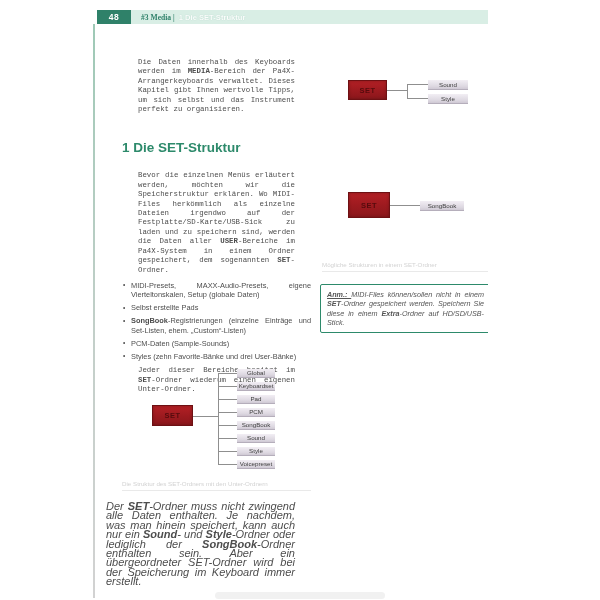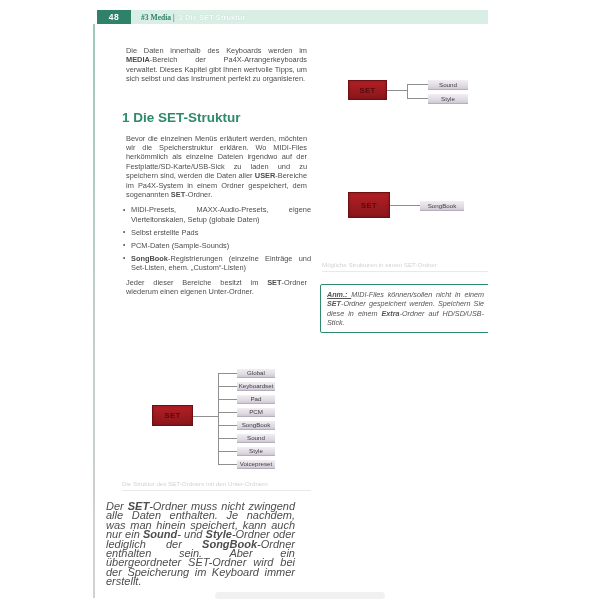--- a/index.html
+++ b/index.html
@@ -33,7 +33,7 @@
     position:absolute; left:122px; top:42px; width:189px;
     color:#4d4d4d; font-size:7.4px; line-height:9.4px; text-align:justify;
   }
-  .col-left p { margin:4px; }
+  .col-left p { margin:16px;font-family:Liberation Mono, monospace; }
   .p-intro { margin-bottom:26px !important; }
   .h1 {
     font-size:13.5px; line-height:15px; font-weight:bold; color:#2d8a6b;

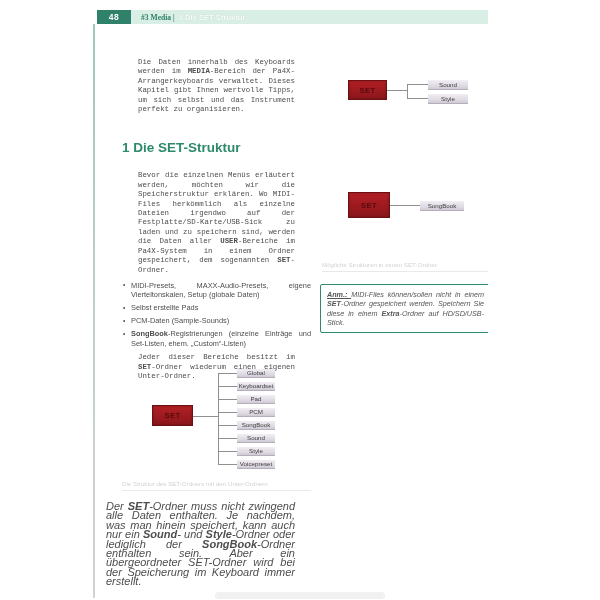--- a/index.html
+++ b/index.html
@@ -116,8 +116,8 @@
     <ul class="user-list">
       <li><span>MIDI-Presets, MAXX-Audio-Presets, eigene Vierteltonskalen, Setup (globale Daten)</span></li>
       <li><span>Selbst erstellte Pads</span></li>
+      <li><span style="font-weight: bold;">SongBook</span><span>-Registrierungen (einzelne Einträge und Set-Listen, ehem. „Custom“-Listen)</span></li>
       <li><span>PCM-Daten (Sample-Sounds)</span></li>
-      <li><span style="font-weight: bold;">SongBook</span><span>-Registrierungen (einzelne Einträge und Set-Listen, ehem. „Custom“-Listen)</span></li>
     </ul>
     <p class="p-after-list"><span>Jeder dieser Bereiche besitzt im </span><span style="font-weight: bold;">SET</span><span>-Ordner wiederum einen eigenen Unter-Ordner.</span></p>
   </div>

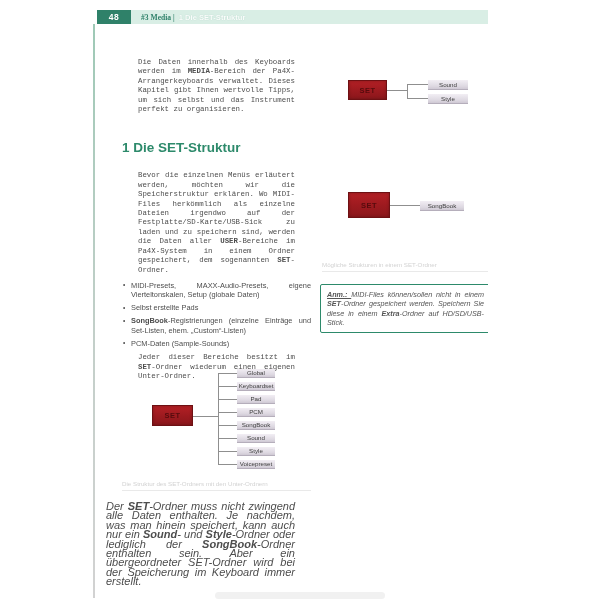--- a/index.html
+++ b/index.html
@@ -118,6 +118,7 @@
       <li><span>Selbst erstellte Pads</span></li>
       <li><span style="font-weight: bold;">SongBook</span><span>-Registrierungen (einzelne Einträge und Set-Listen, ehem. „Custom“-Listen)</span></li>
       <li><span>PCM-Daten (Sample-Sounds)</span></li>
+      <li><span>Styles (zehn Favorite-Bänke und drei User-Bänke)</span></li>
     </ul>
     <p class="p-after-list"><span>Jeder dieser Bereiche besitzt im </span><span style="font-weight: bold;">SET</span><span>-Ordner wiederum einen eigenen Unter-Ordner.</span></p>
   </div>

